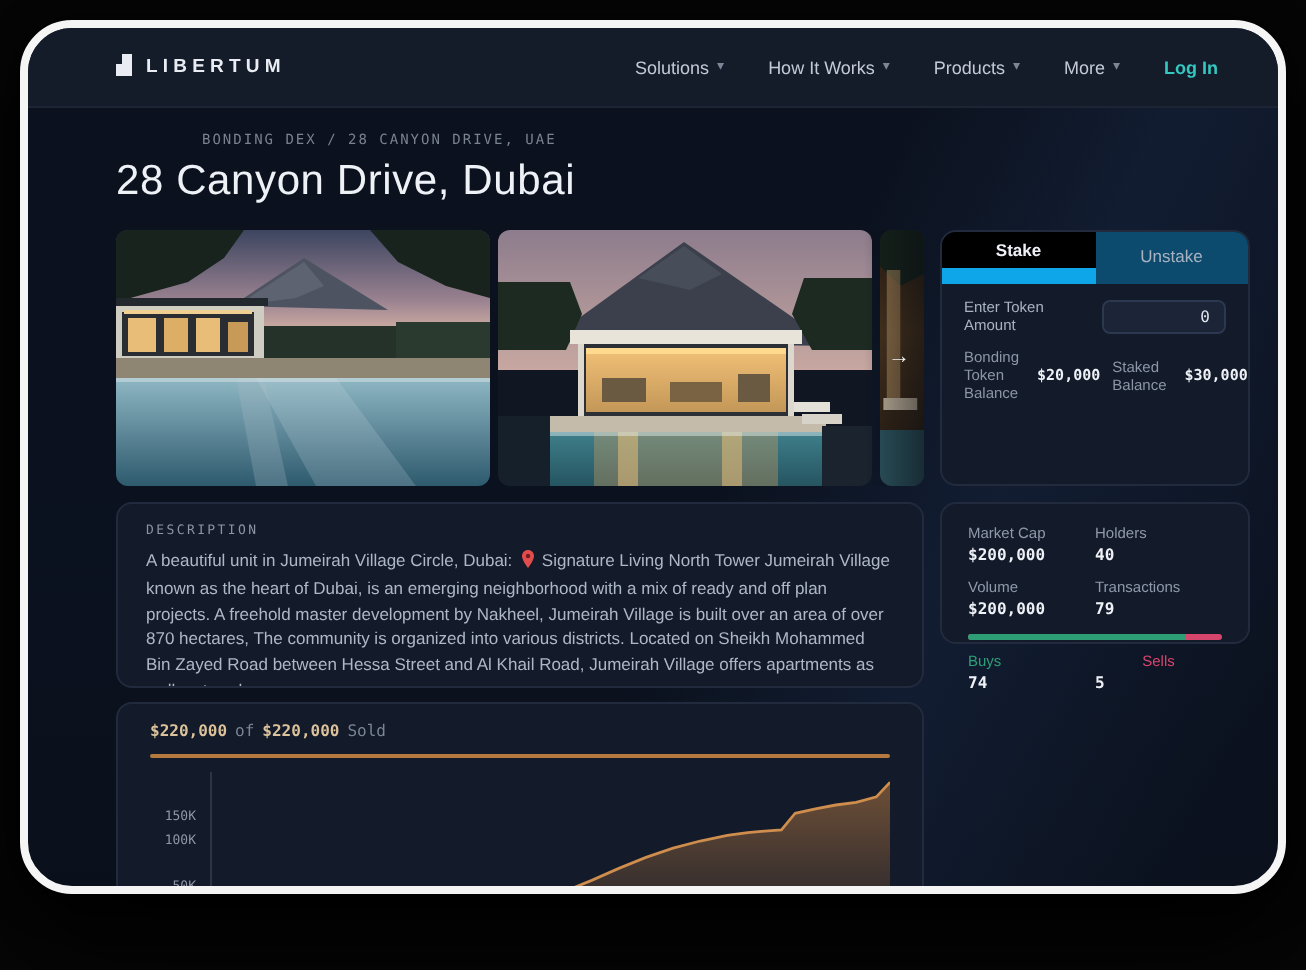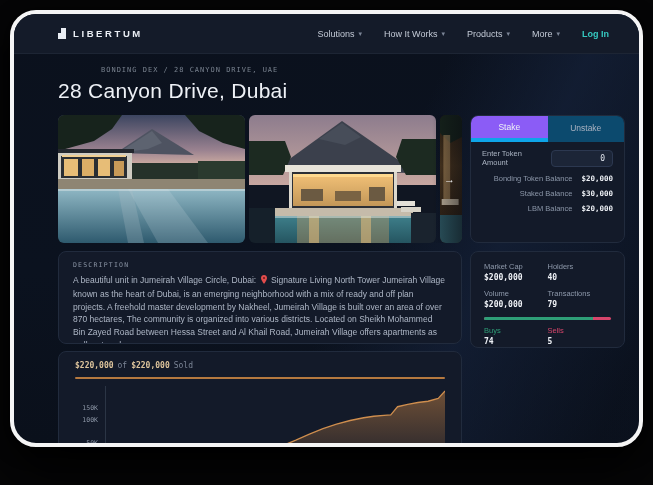--- a/index.html
+++ b/index.html
@@ -75,8 +75,8 @@
   .tabs { display:flex; height:26px; flex:0 0 26px; }
   .tab { flex:1; display:flex; align-items:center; justify-content:center;
     font-size:8.5px; cursor:pointer; }
-  .tab-stake { background:#8b5cf6; color:#eef1f6; font-weight:normal;
-    border-bottom:4px solid #0ea5e9; }
+  .tab-stake { background:#000000; color:#eef1f6; font-weight:bold;
+    border-bottom:8px solid #0ea5e9; }
   .tab-unstake { background:#0c4a6e; color:#a9b2c1; border-bottom:2px solid transparent; }
   .stake-body { padding:7px 11px; display:flex; flex-direction:column; }
   .amount-row { display:flex; align-items:center; justify-content:flex-end; gap:8px; }

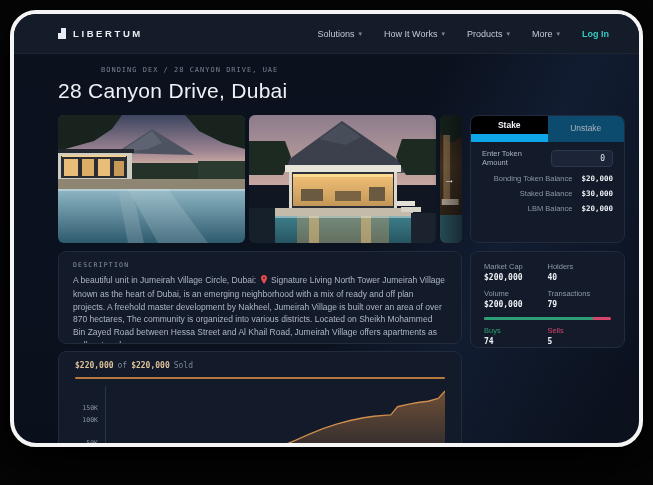--- a/index.html
+++ b/index.html
@@ -84,7 +84,7 @@
   .amount-input { width:62px; height:17px; background:#1c2537; border:1px solid #2c3850;
     border-radius:4px; color:#dfe4ec; font-size:8px; text-align:right; padding:0 7px;
     font-family:"DejaVu Sans Mono", monospace; outline:none; }
-  .bal-rows { margin-top:7px; display:flex; flex-direction:column; gap:6px; }
+  .bal-rows { margin-top:7px; display:flex; flex-direction:row; gap:6px; }
   .bal-row { display:flex; align-items:center; justify-content:flex-end; gap:9px; }
   .bal-label { color:#8b96a8; font-size:7.5px; }
   .bal-value { color:#eef1f6; font-size:7.5px; font-weight:bold;

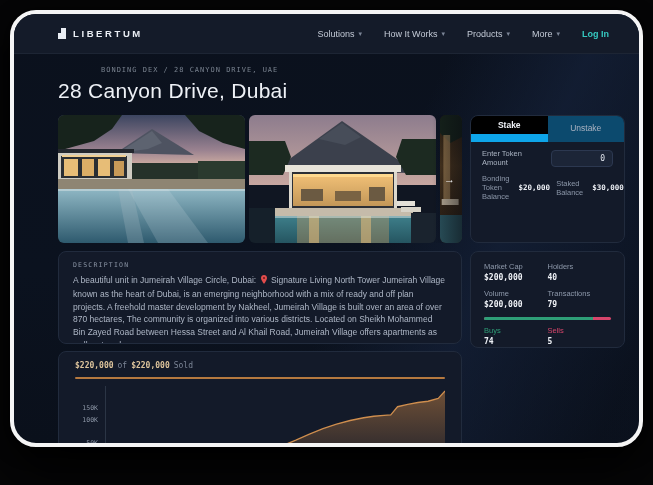--- a/index.html
+++ b/index.html
@@ -94,7 +94,7 @@
     cursor:pointer; font-family:"Liberation Sans", sans-serif; }
 
   
-  .stats-card { margin-top:8px; height:97px; padding:10px 13px; }
+  .stats-card { margin-top:8px; height:71px; padding:10px 13px; }
   .stat-grid { display:grid; grid-template-columns:1fr 1fr; row-gap:7px; }
   .stat .s-label { color:#8e99ab; font-size:7.5px; }
   .stat .s-value { margin-top:2px; color:#eef1f6; font-size:8px; font-weight:bold;

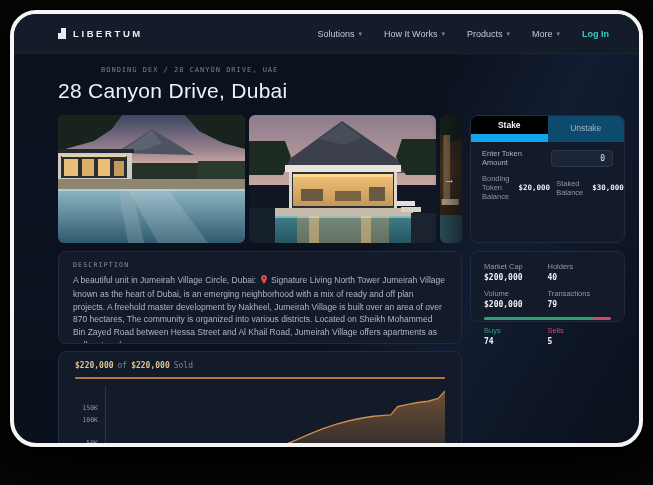--- a/index.html
+++ b/index.html
@@ -104,7 +104,7 @@
   .buys-bar { background:#2e9e77; height:100%; }
   .bs-grid { margin-top:6px; display:grid; grid-template-columns:1fr 1fr; }
   .bs-label-buys { color:#2e9e77; font-size:7.5px; }
-  .bs-label-sells { color:#d6456b; font-size:7.5px; }
+  .bs-label-sells { color:#d6456b; font-size:7.5px;text-align:center; }
   .bs-value { margin-top:2px; color:#eef1f6; font-size:8px; font-weight:bold;
     font-family:"DejaVu Sans Mono", monospace; }
 </style>

